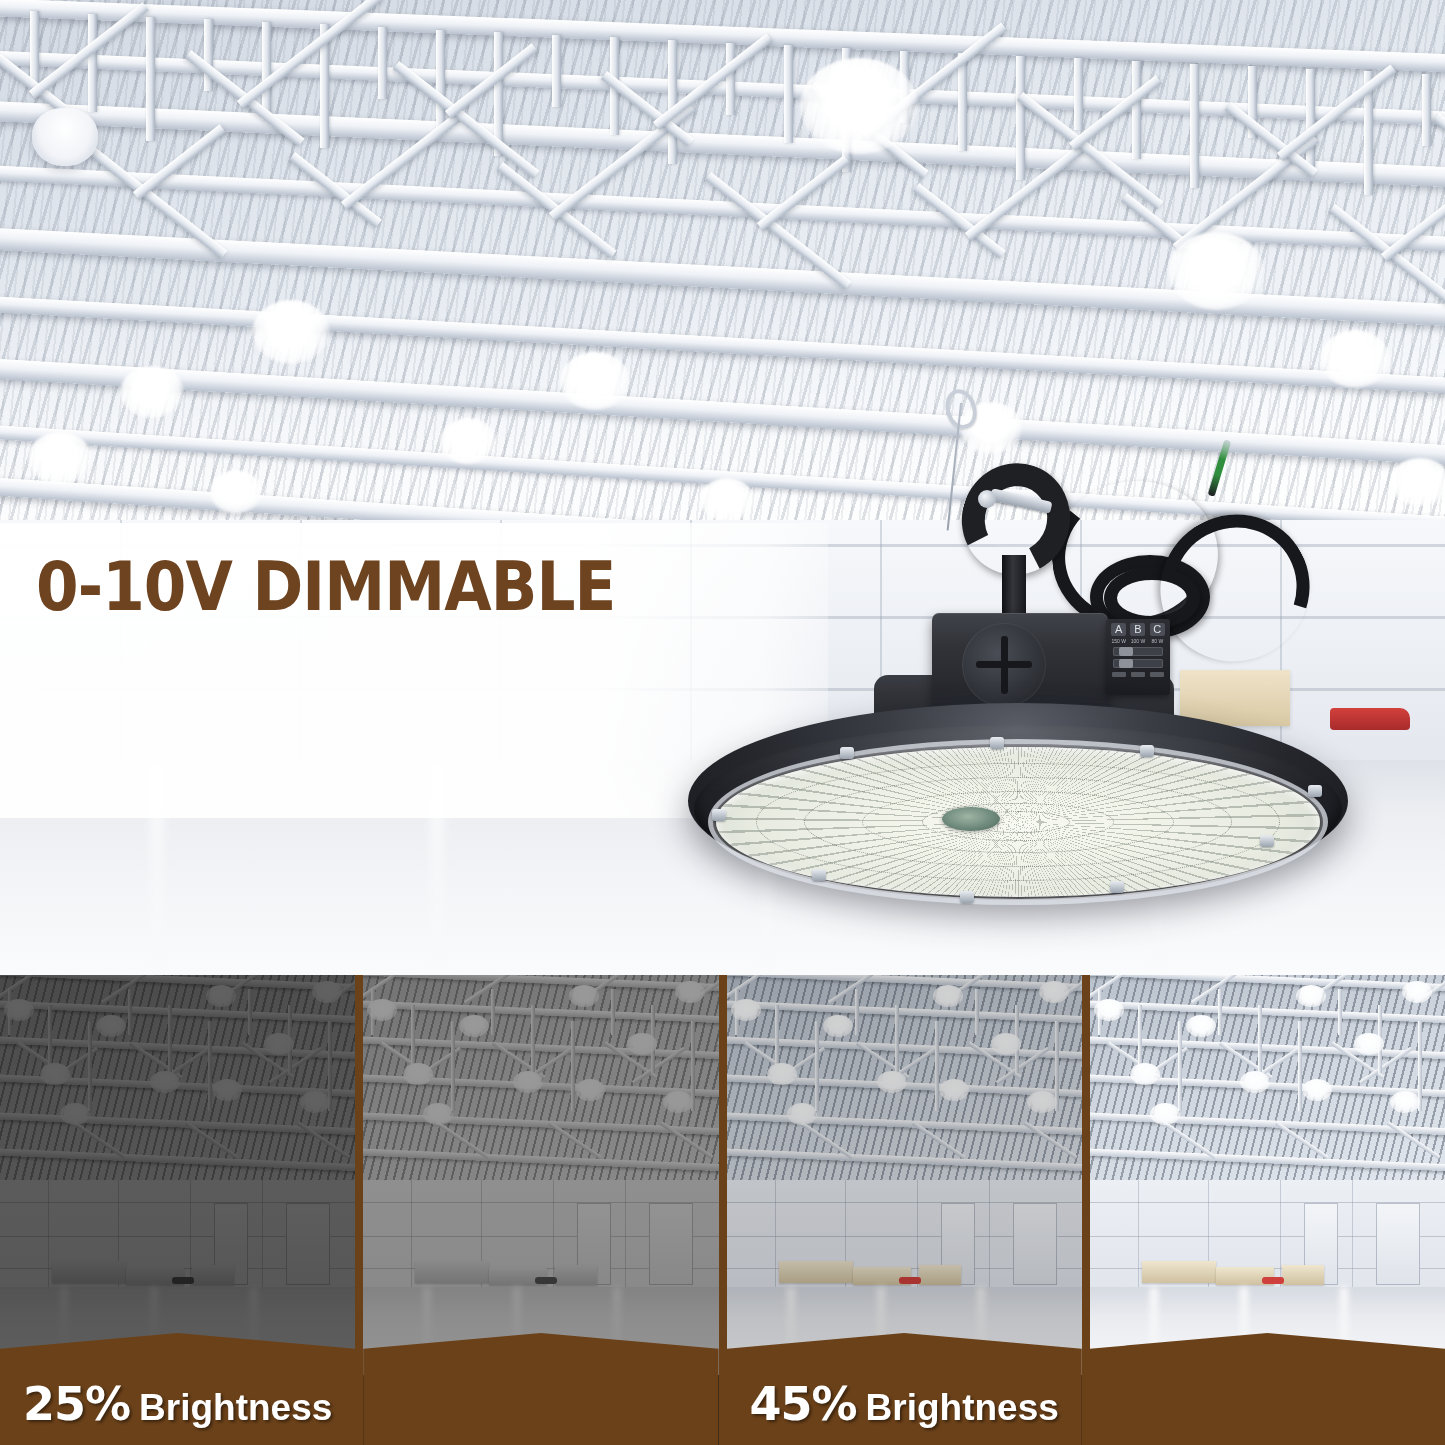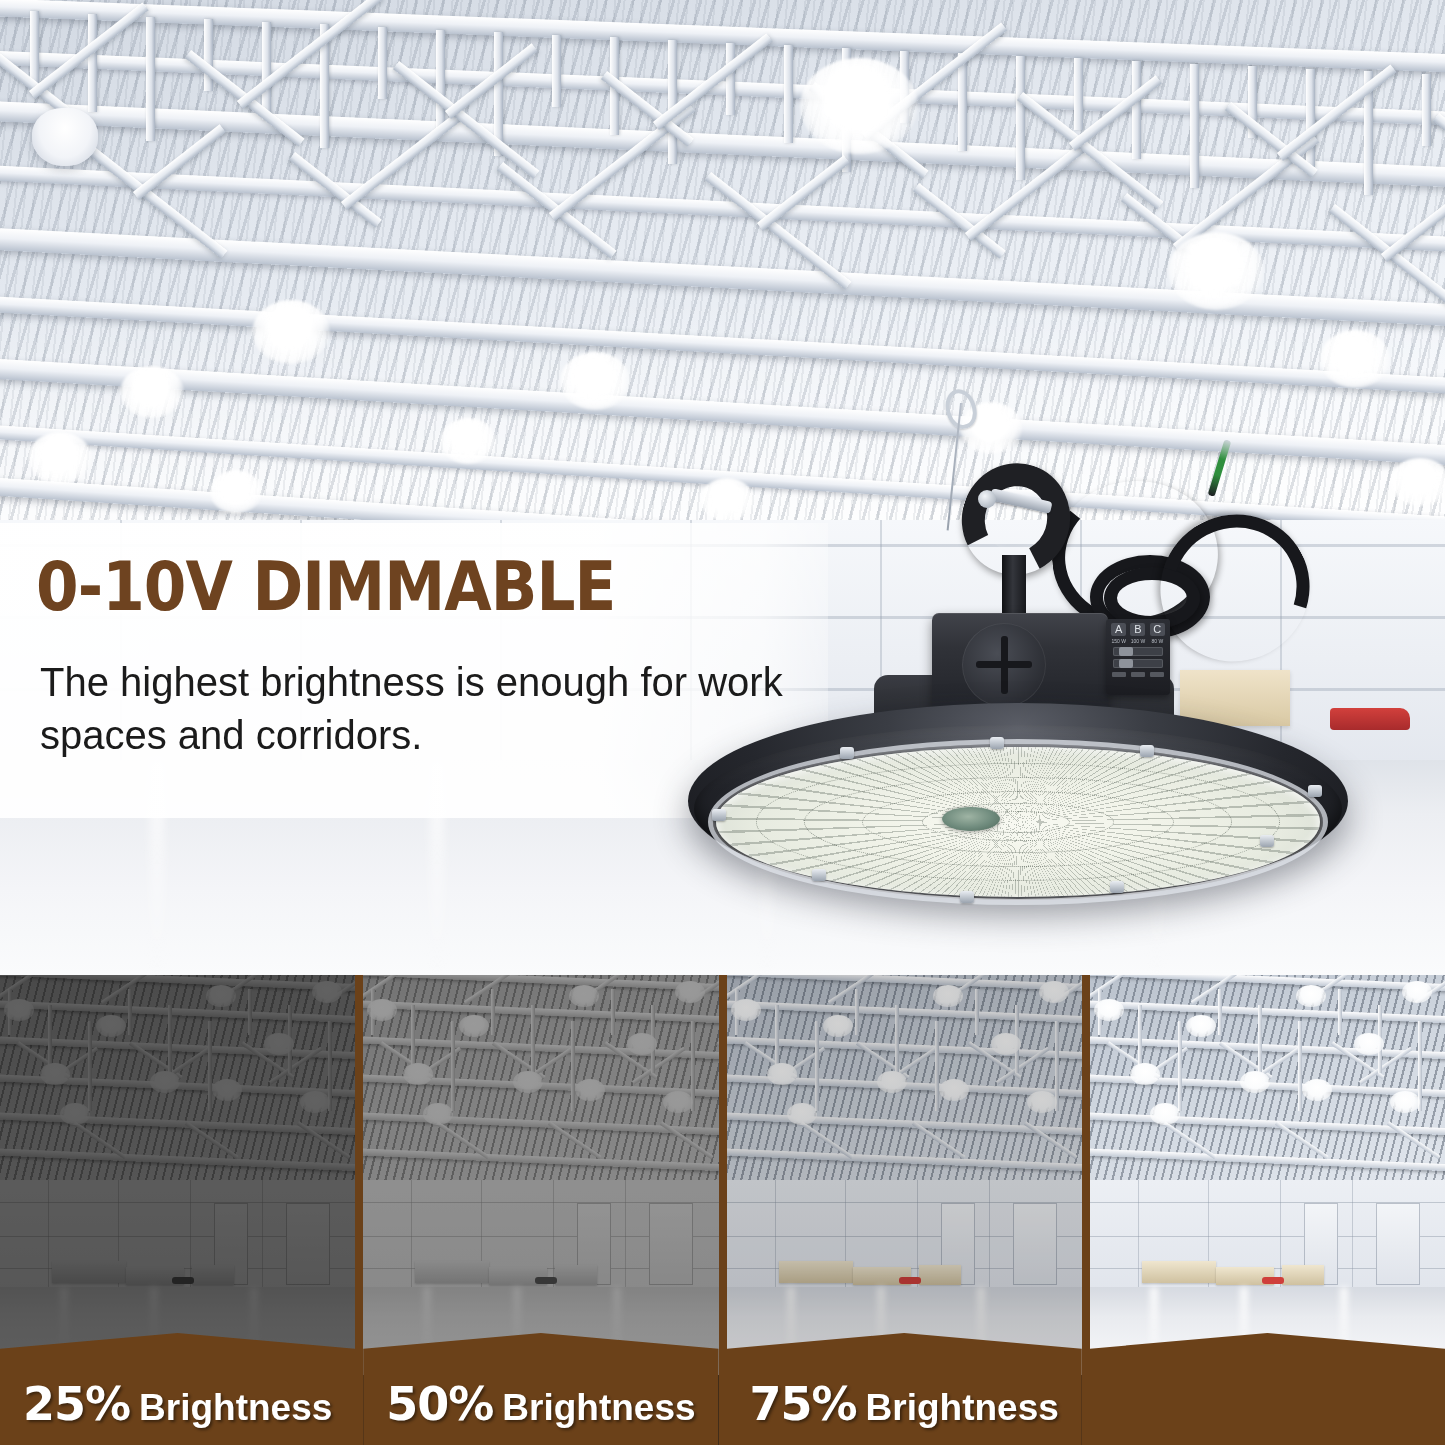--- a/index.html
+++ b/index.html
@@ -519,7 +519,6 @@
 
     <div id="textpanel">
       <div id="headline">0-10V DIMMABLE</div>
-      <div id="subline">The highest brightness is enough for work spaces and corridors.</div>
     </div>
 
     <div id="fixture">

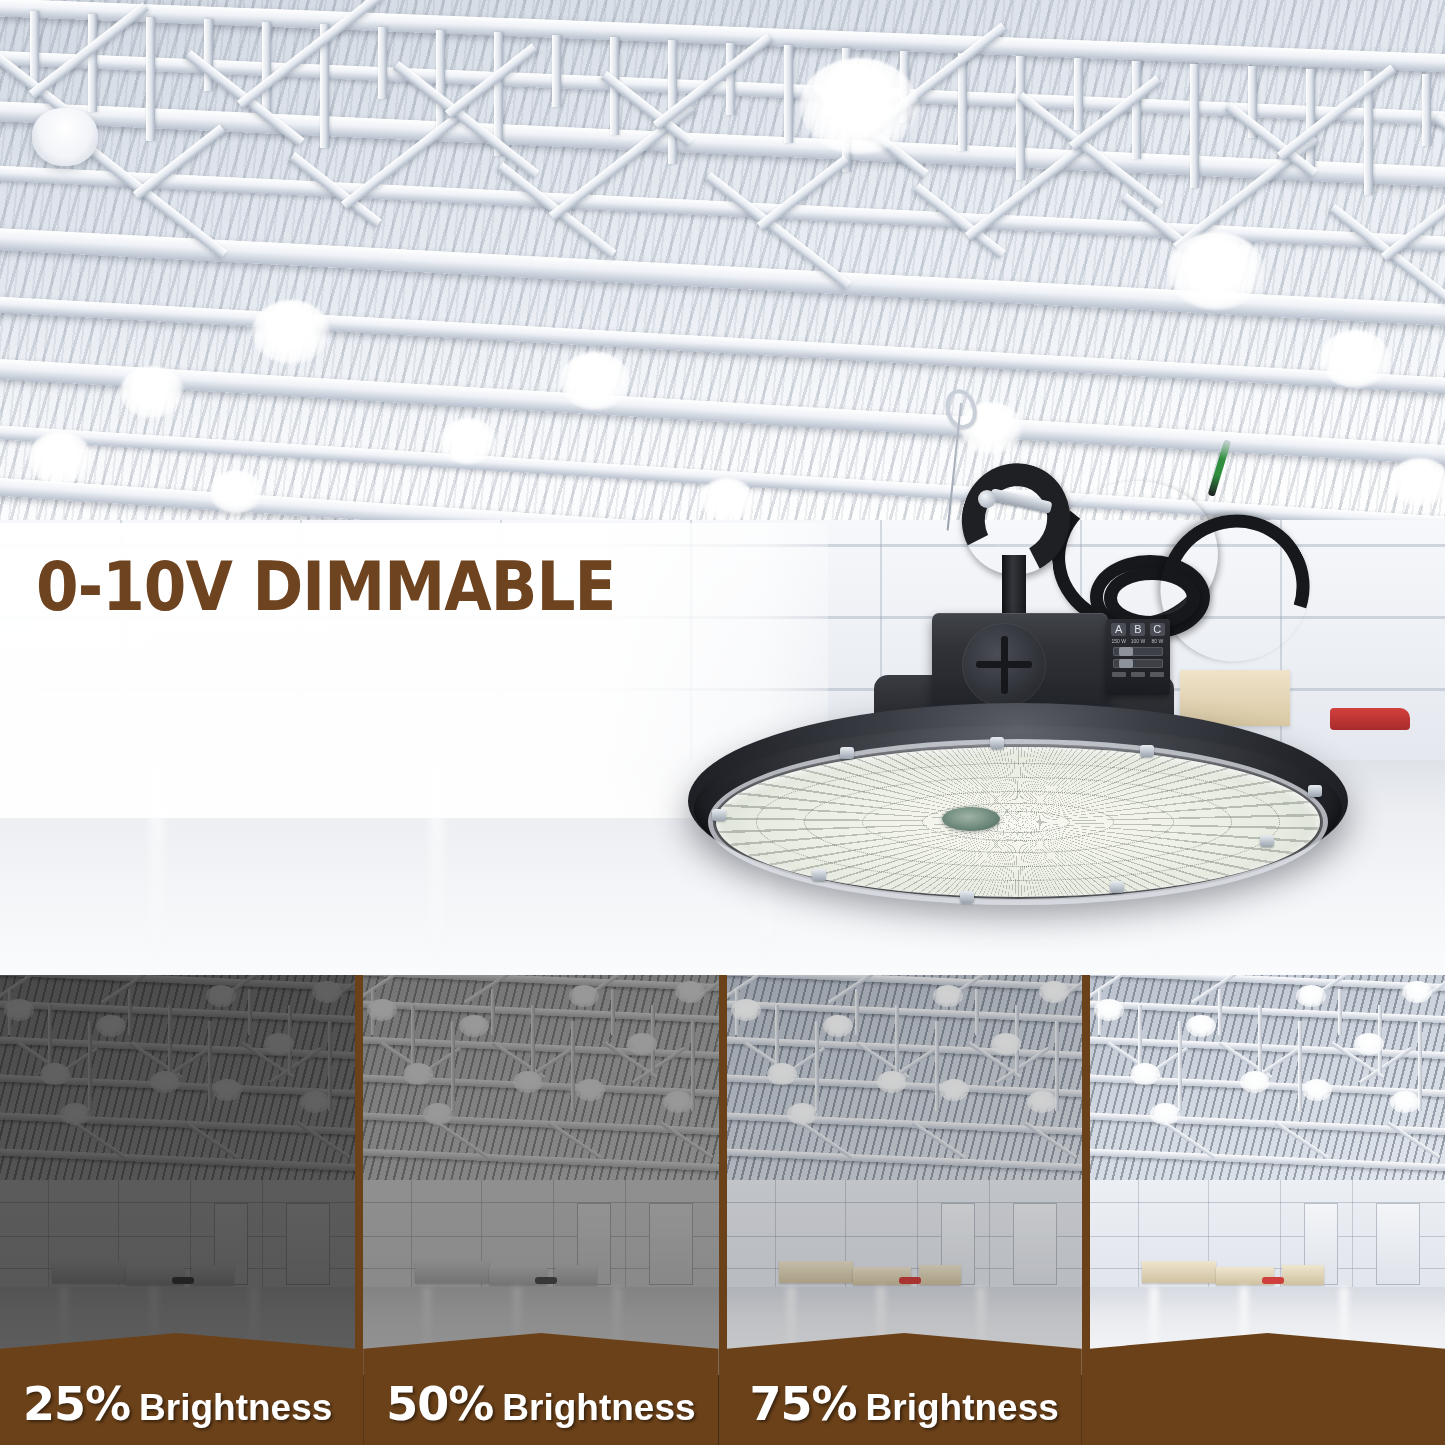--- a/index.html
+++ b/index.html
@@ -740,9 +740,6 @@
         <div class="desat"></div>
         <div class="dimmer" style="opacity:0.4"></div>
         <div class="band"></div>
-        <div class="caption">
-                <span class="cap-pct">50%</span><span class="cap-word">Brightness</span>
-              </div>
       </div>
       <div class="panel">
         <div class="pimg">

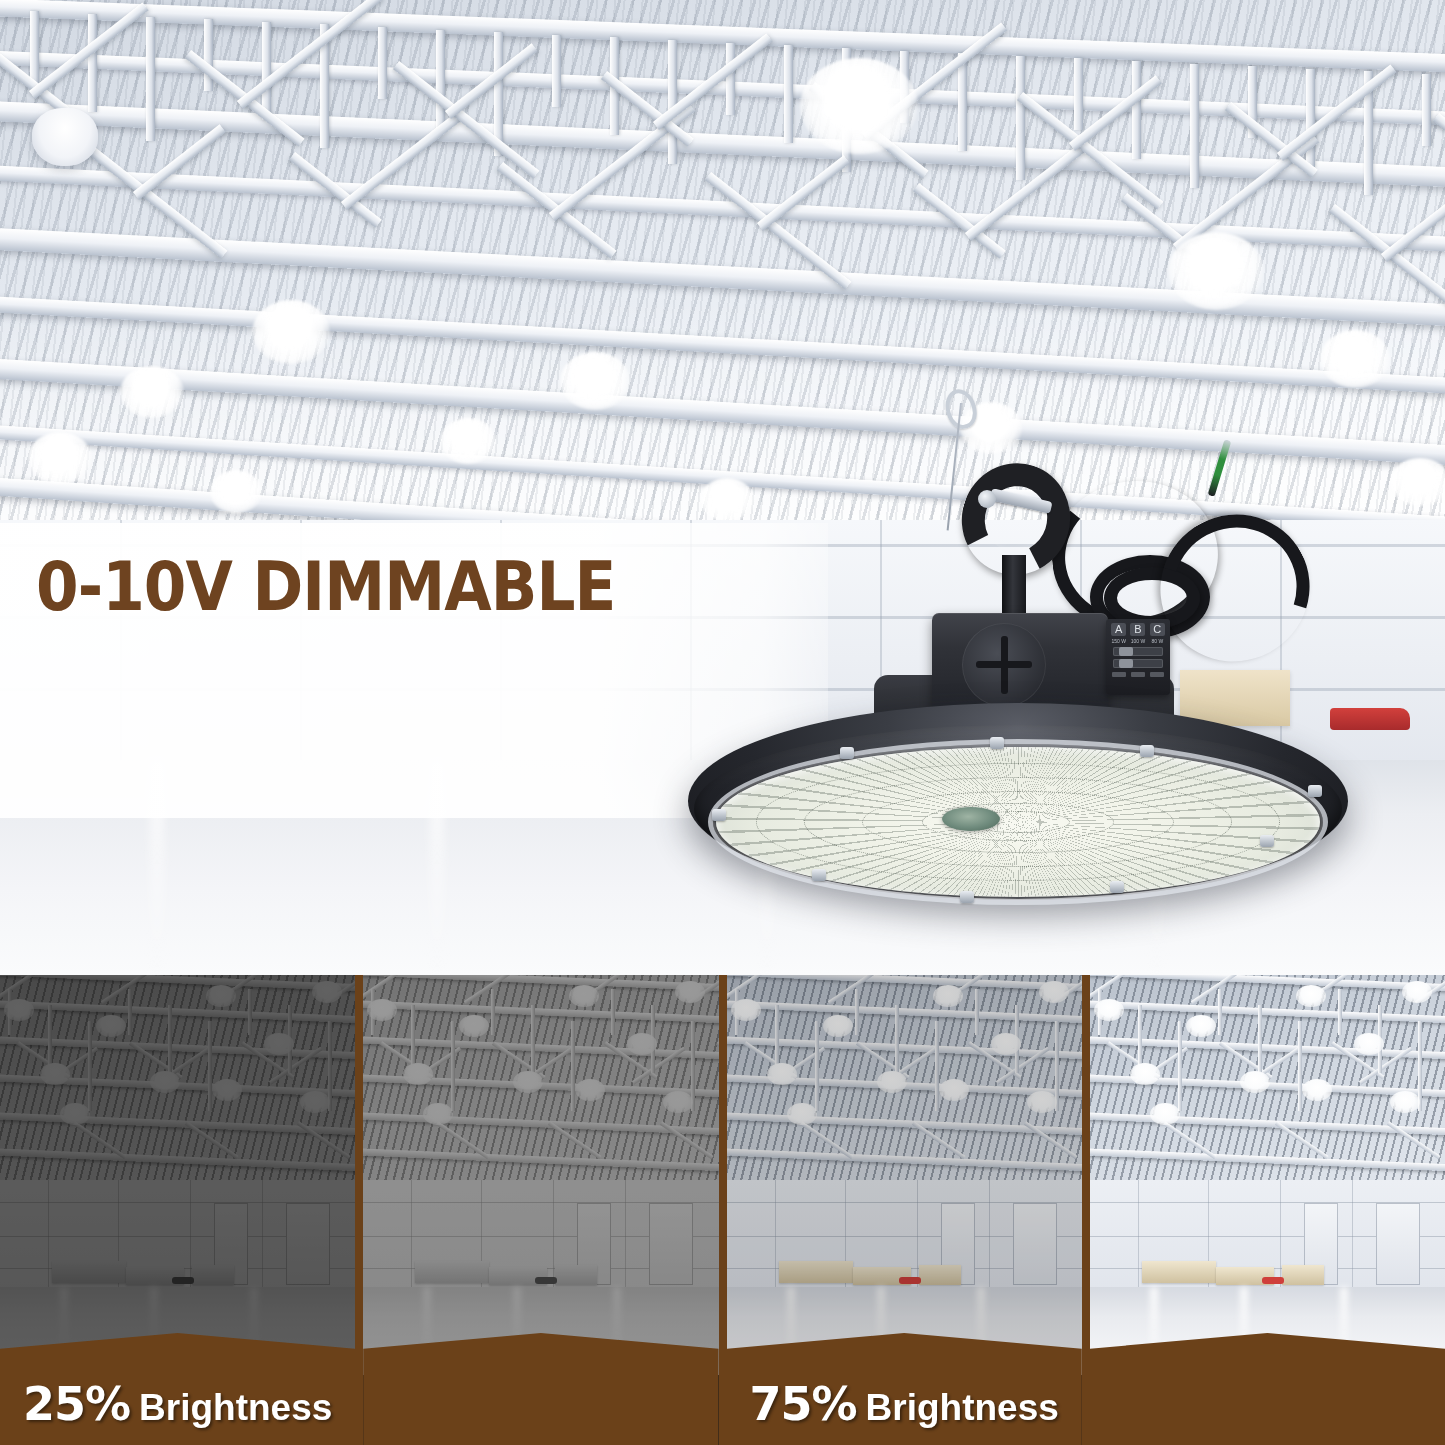--- a/index.html
+++ b/index.html
@@ -809,7 +809,7 @@
         <div class="dimmer" style="opacity:0.18"></div>
         <div class="band"></div>
         <div class="caption">
-                <span class="cap-pct">75%</span><span class="cap-word">Brightness</span>
+                <span class="cap-pct">45%</span><span class="cap-word">Brightness</span>
               </div>
       </div>
       <div class="panel">

